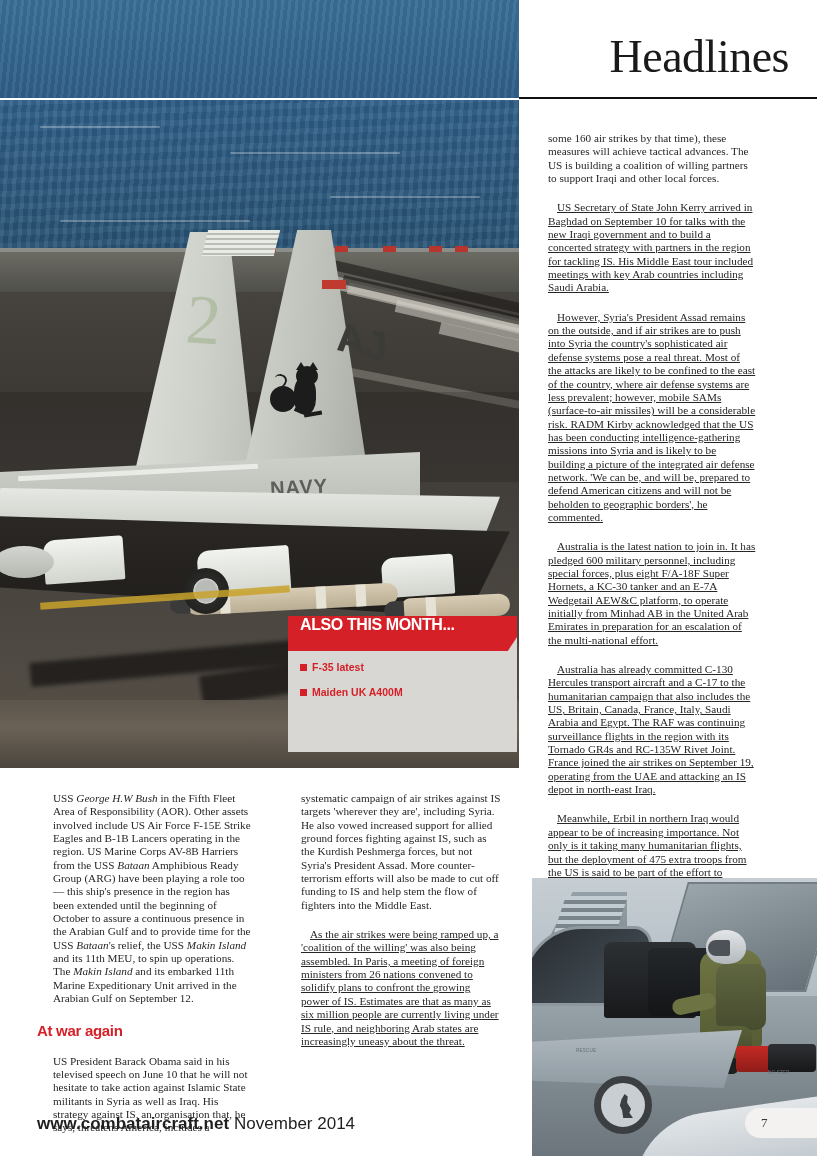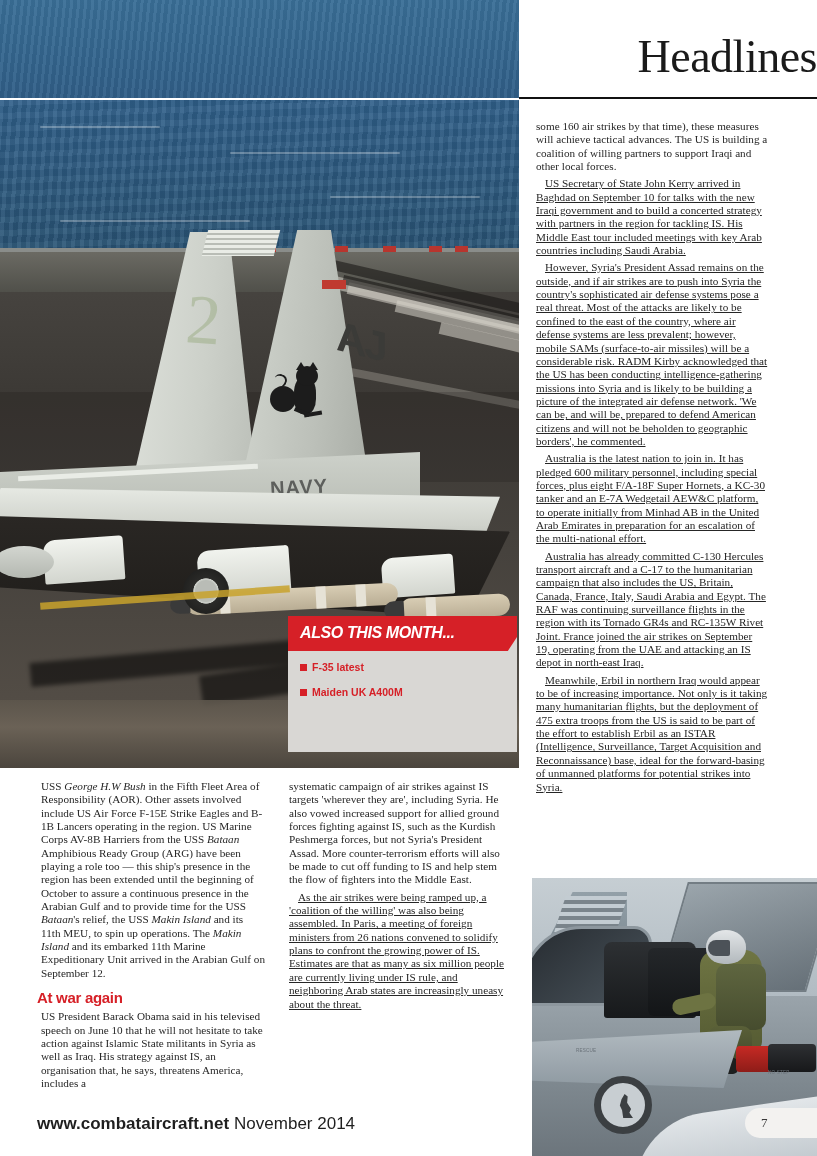--- a/index.html
+++ b/index.html
@@ -21,7 +21,7 @@
     background: #fff;
   }
   .masthead-title {
-    position: absolute; right: 0; top: 34px;
+    position: absolute; right: 28px; top: 34px;
     font-family: "Liberation Serif", "DejaVu Serif", serif;
     font-size: 46px; line-height: 46px; font-weight: 400;
     color: #1a1a1a; letter-spacing: -0.5px; white-space: nowrap;

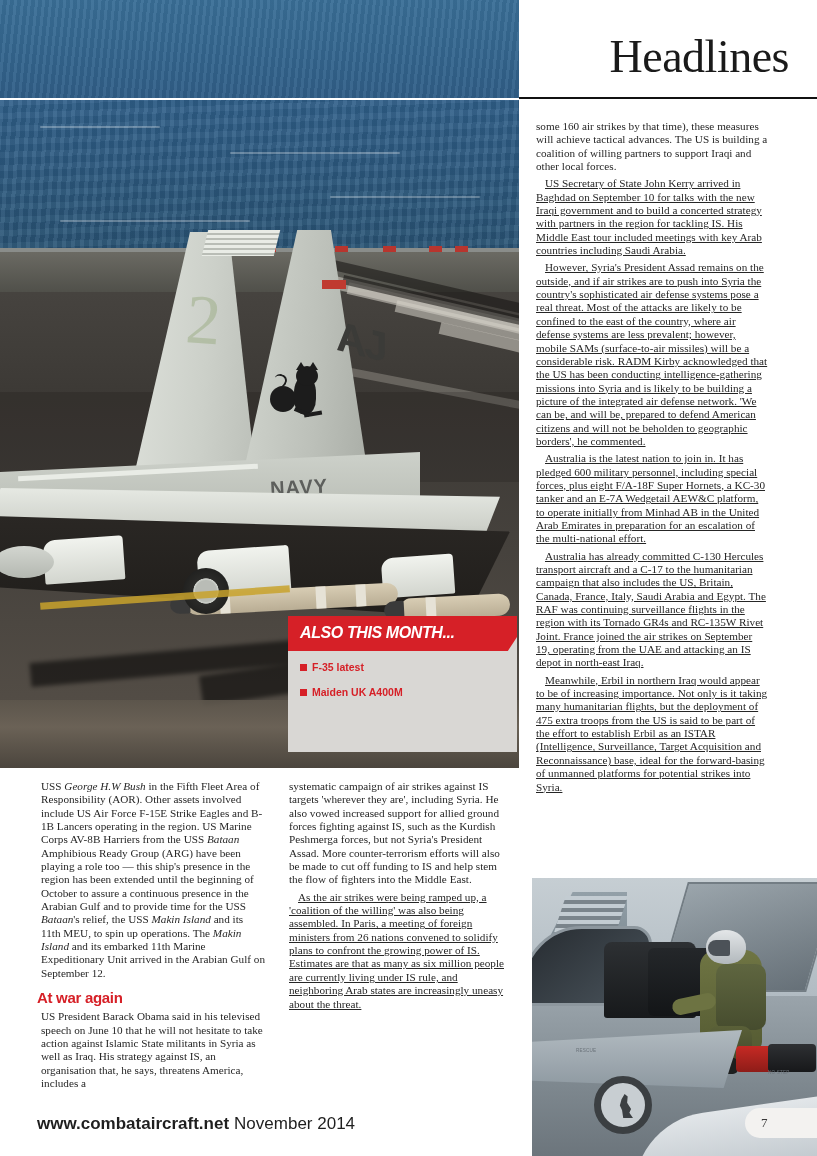--- a/index.html
+++ b/index.html
@@ -240,7 +240,7 @@
     font-size:11.2px; line-height:13.35px; color:#262626;
     text-align: left;
   }
-  .col p { margin:4px; text-indent: 0; }
+  .col p { margin:16px; text-indent: 0; }
   .col p + p { text-indent: 9px; text-decoration: underline; }
   .col i { font-style: italic; }
 

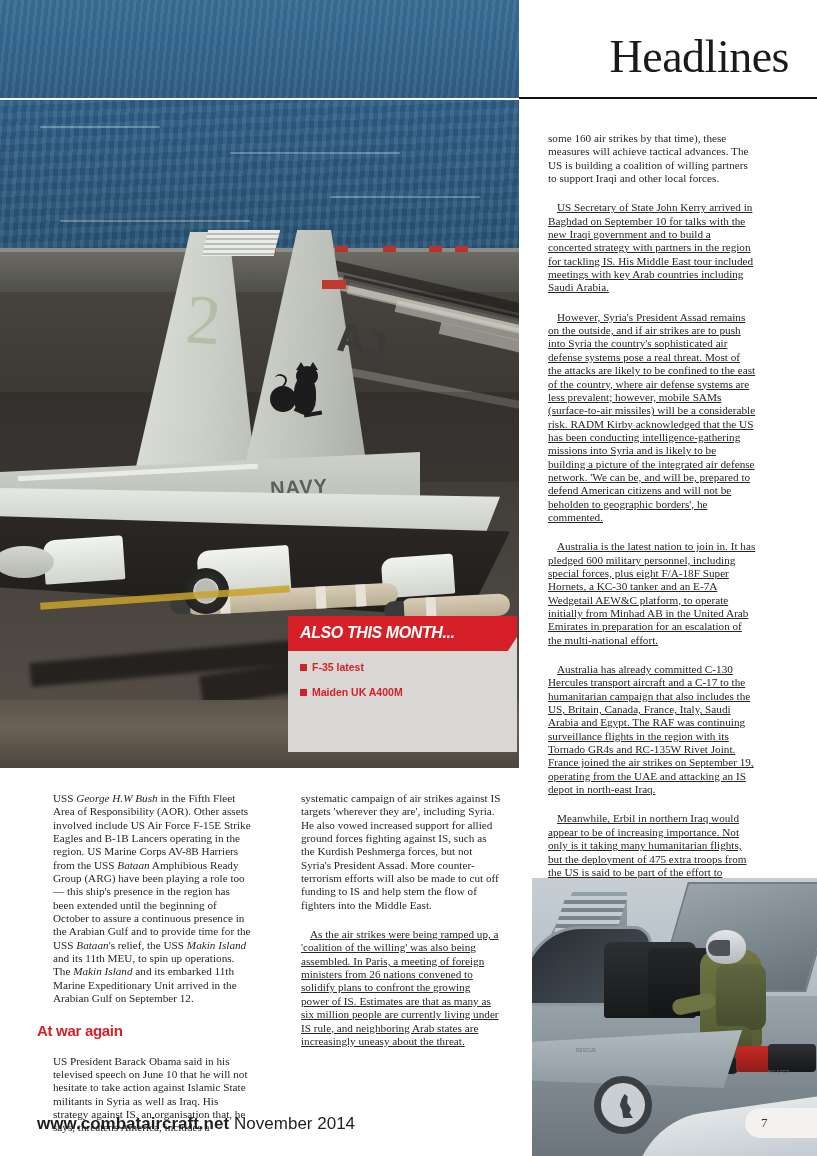--- a/index.html
+++ b/index.html
@@ -213,9 +213,9 @@
     clip-path: polygon(0 0, 100% 0, 100% 60%, 96% 100%, 0 100%);
   }
   .also-head span {
-    position:absolute; left:12px; top:8px;
+    position:absolute; left:12px; top:0;
     font-family:"Liberation Sans", sans-serif; font-weight:700;
-    font-size:16px; letter-spacing:-0.4px; color:#fff;font-style:italic;
+    font-size:16px; letter-spacing:-0.4px; color:#fff;
   }
   .also-body { padding: 10px 12px 0 12px; }
   .also-item { margin-bottom: 13px; }

